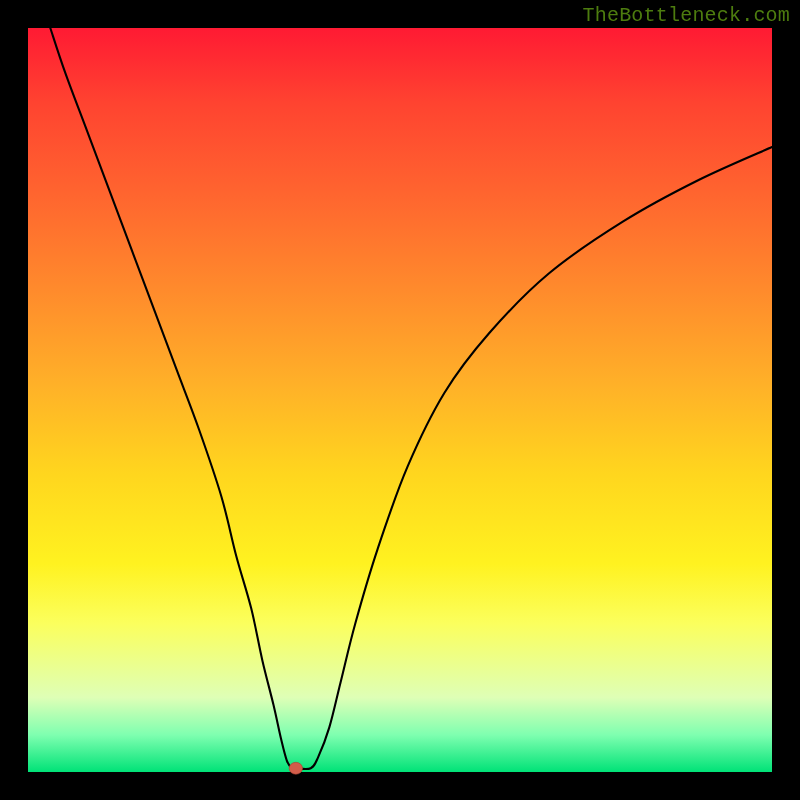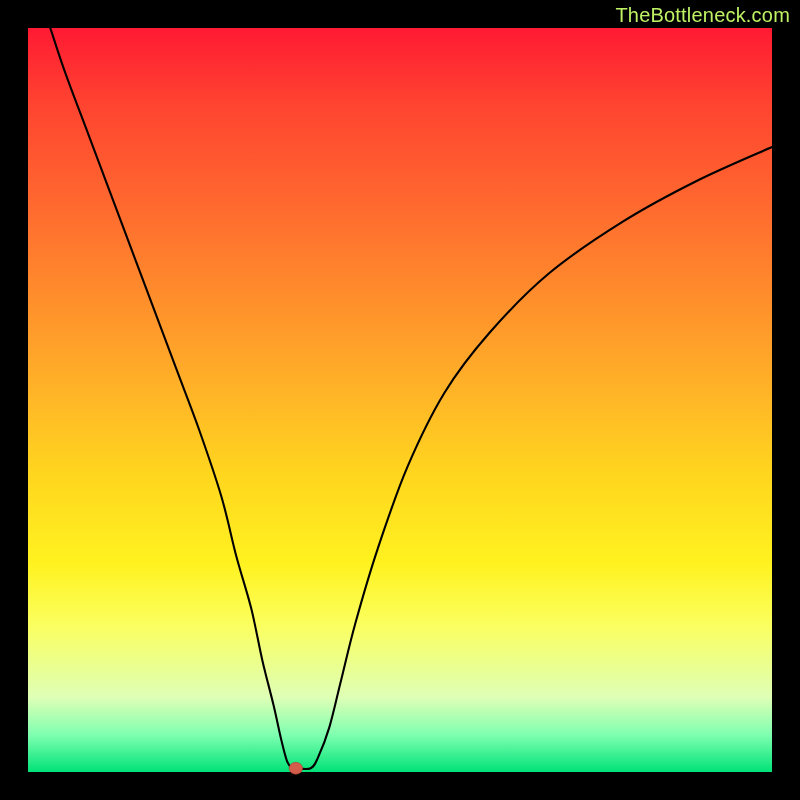--- a/index.html
+++ b/index.html
@@ -45,10 +45,11 @@
     position: absolute;
     top: 4px;
     right: 10px;
-    color: #bef264;
+    color: #4d7c0f;
     font-size: 20px;
     font-weight: 500;
     letter-spacing: 0.2px;
+    font-family: Liberation Mono, monospace;
   }
   svg.plot-lines {
     position: absolute;

